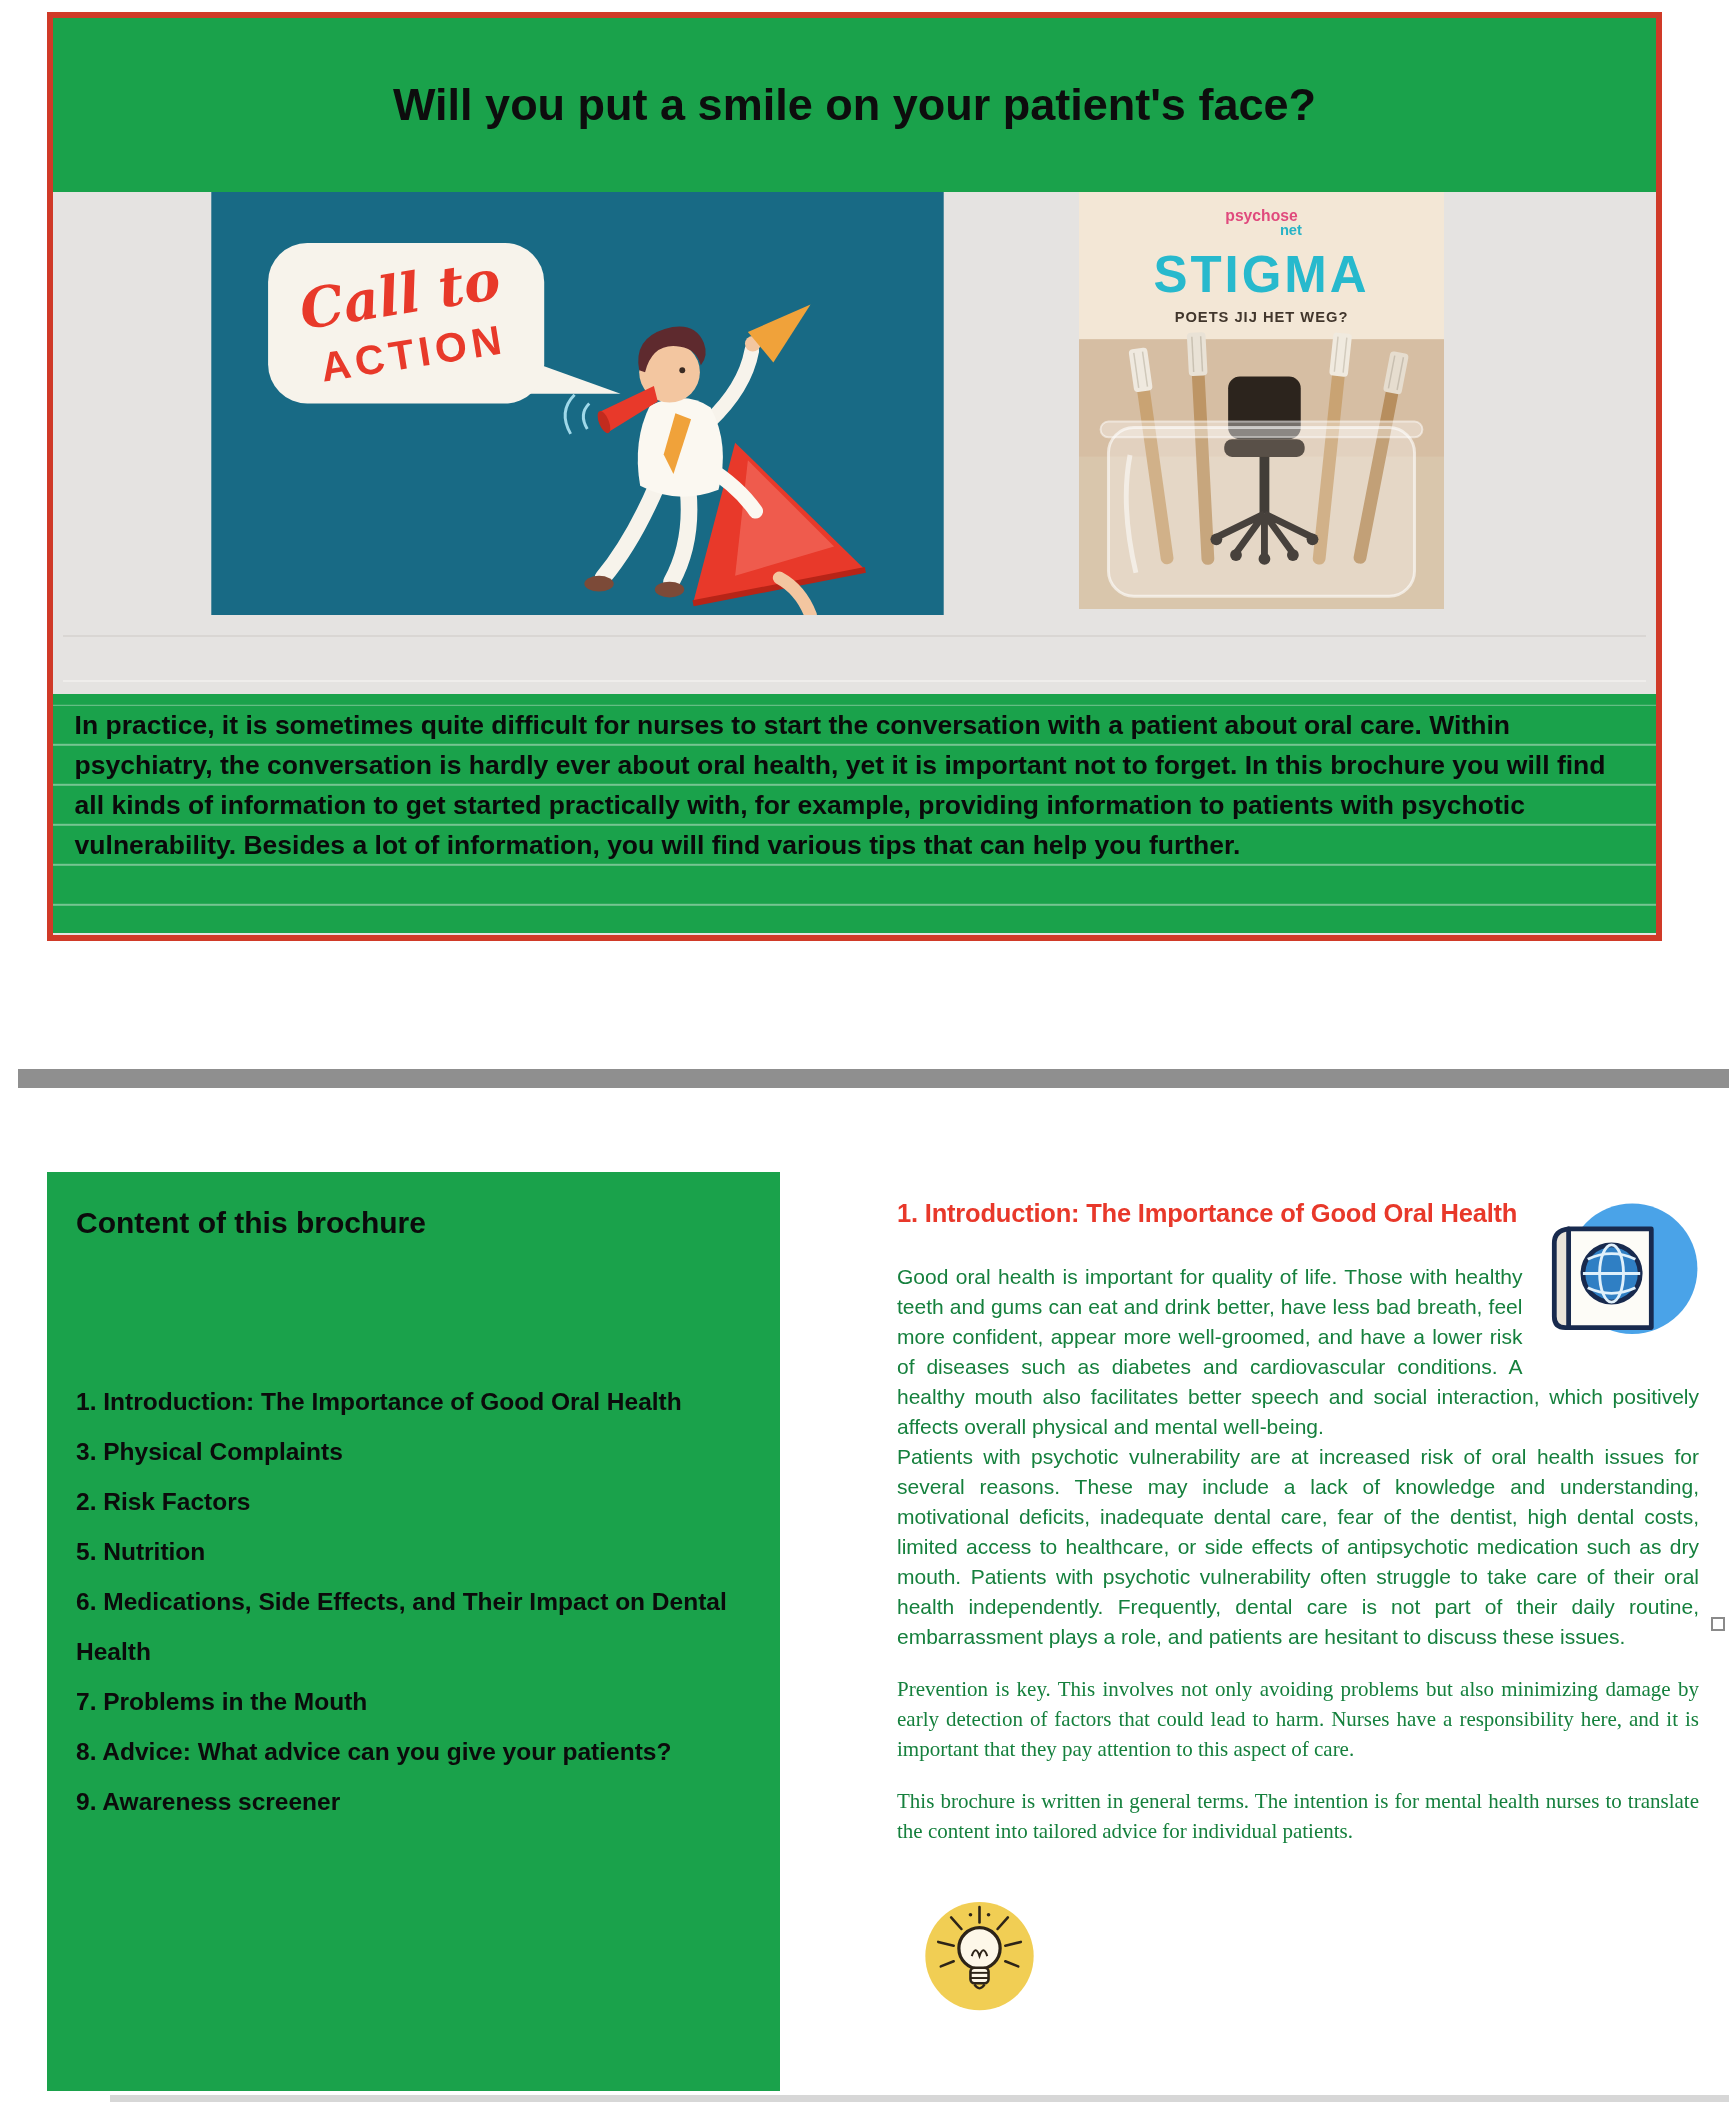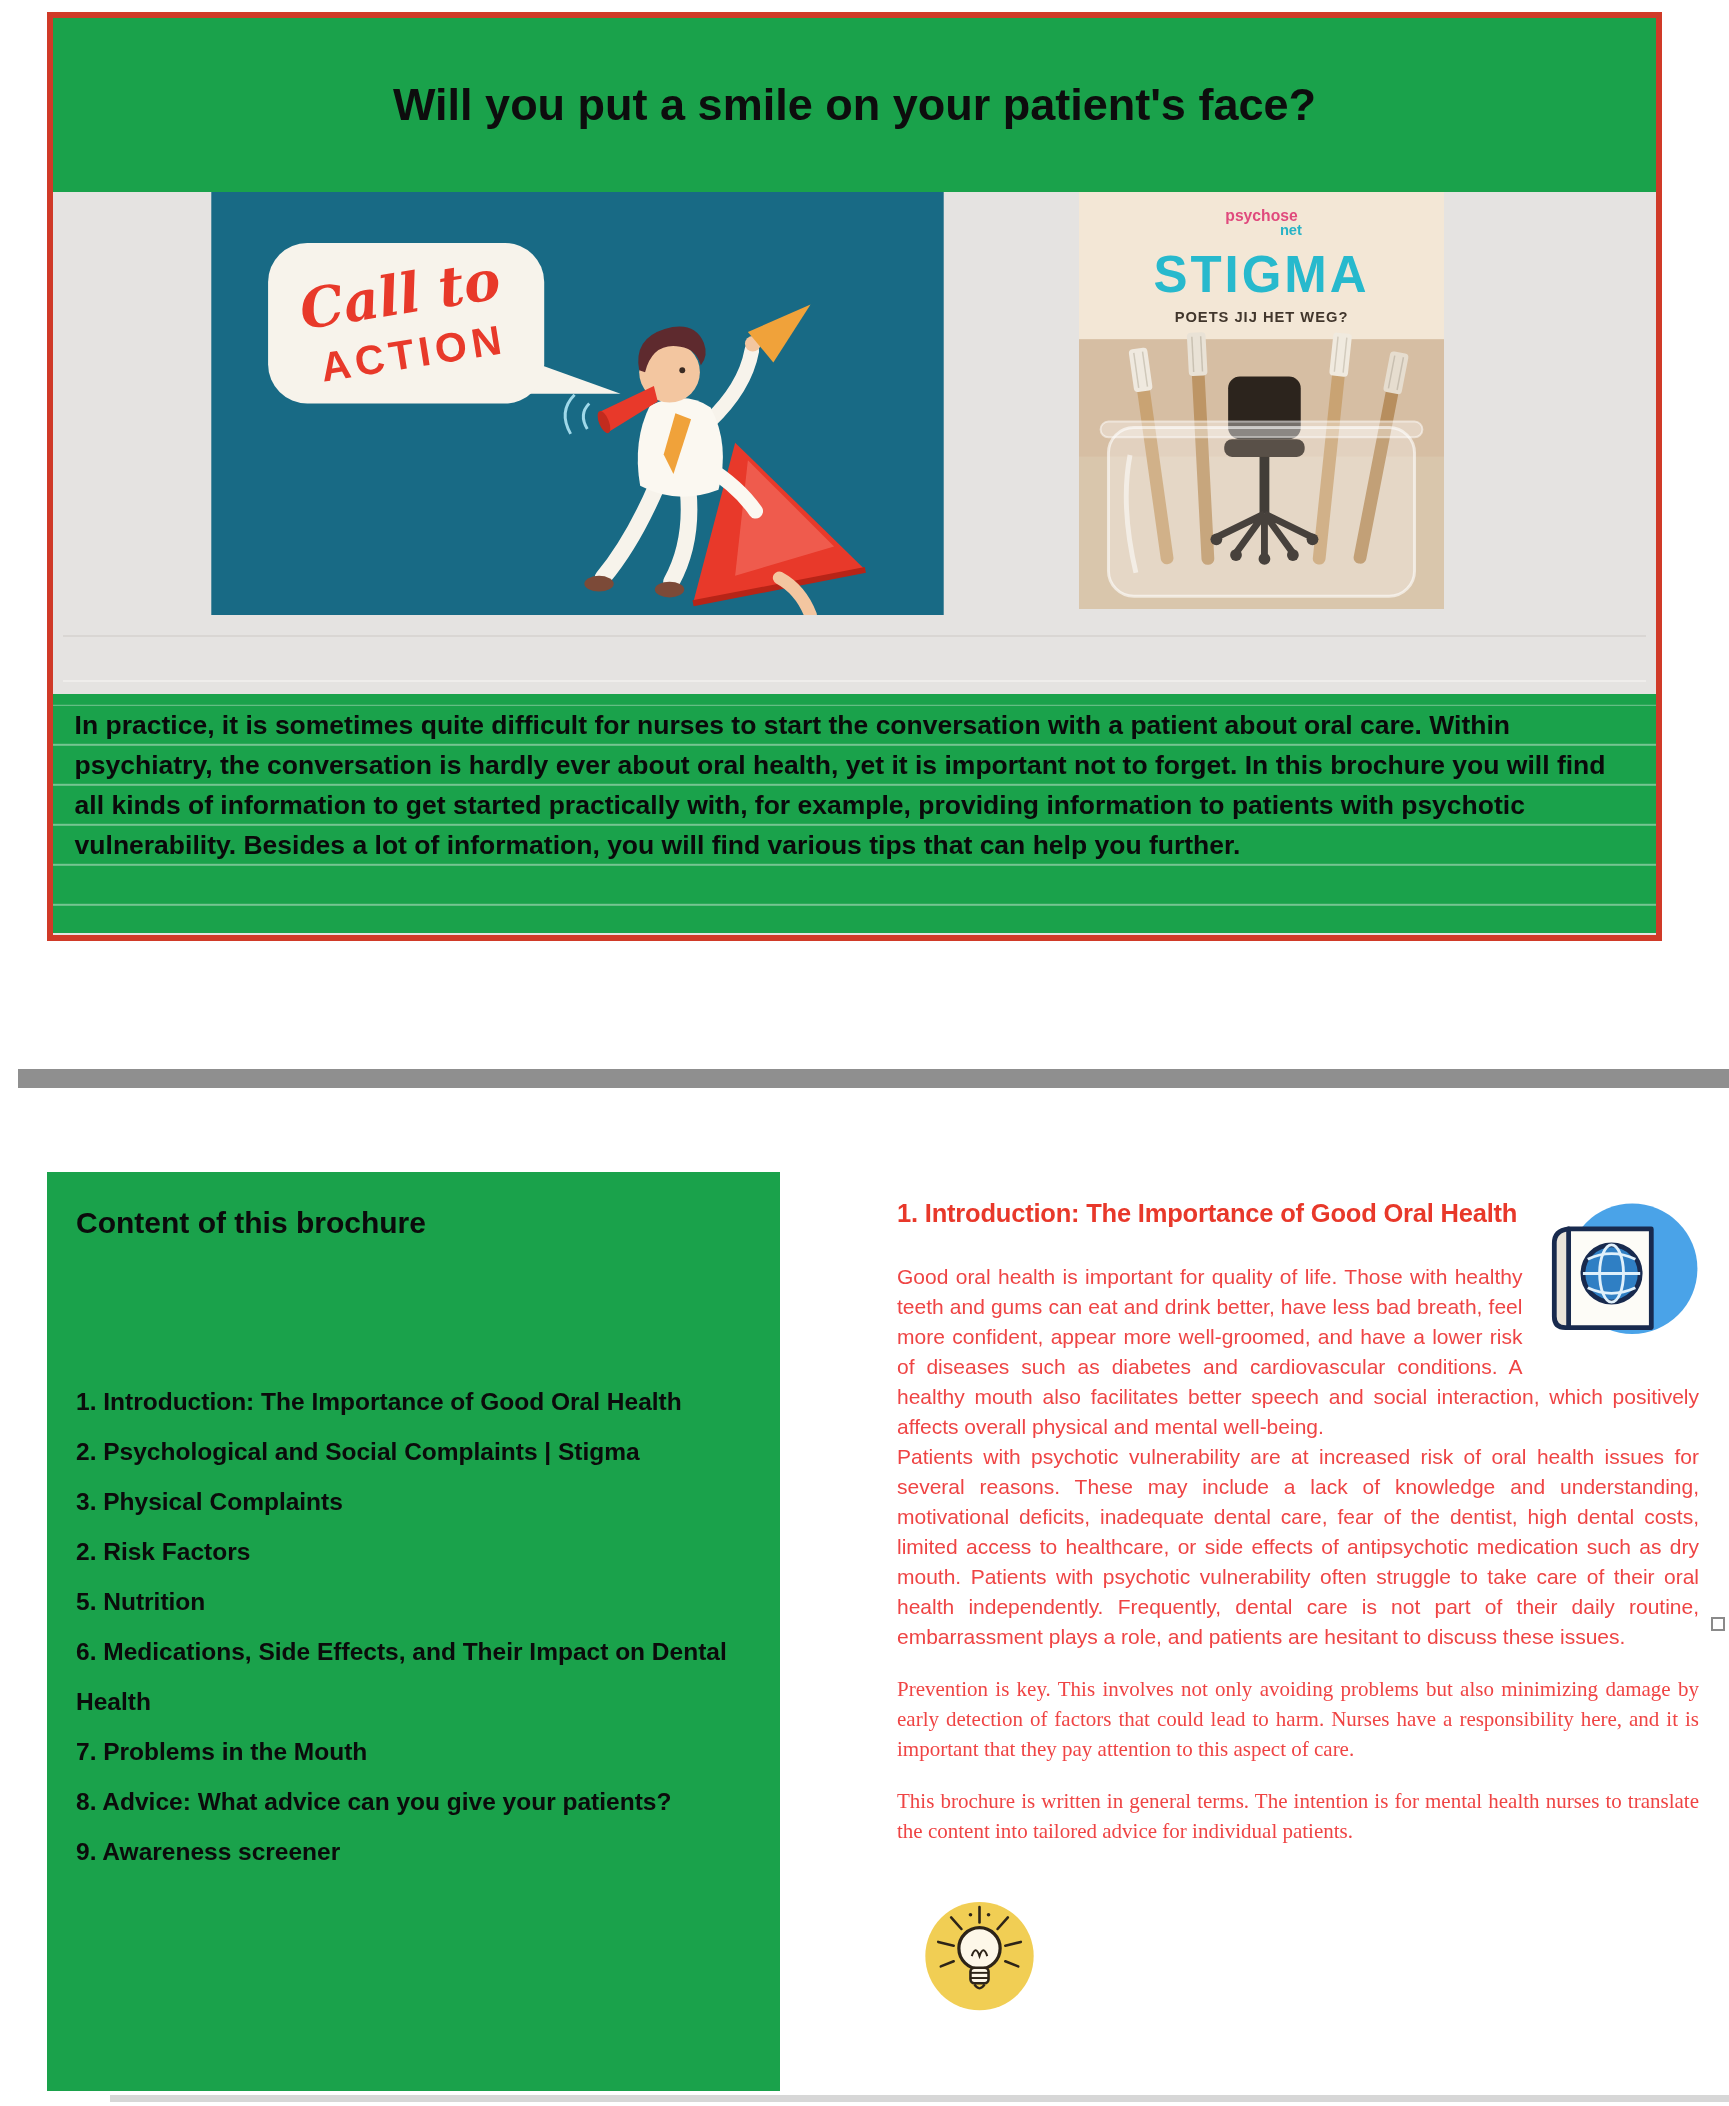--- a/index.html
+++ b/index.html
@@ -75,7 +75,7 @@
     text-align:justify; letter-spacing:-0.2px; margin-bottom:29px;
   }
   .section-body p {
-    font-size:21px; line-height:30px; text-align:justify; color:#ef4444;
+    font-size:21px; line-height:30px; text-align:justify; color:#15803d;
   }
   .para-gap { margin-top:22px;font-family:Liberation Serif, serif; }
   .bulb-icon { display:block; width:129px; height:129px; margin:43px 0 0 17.6px; }

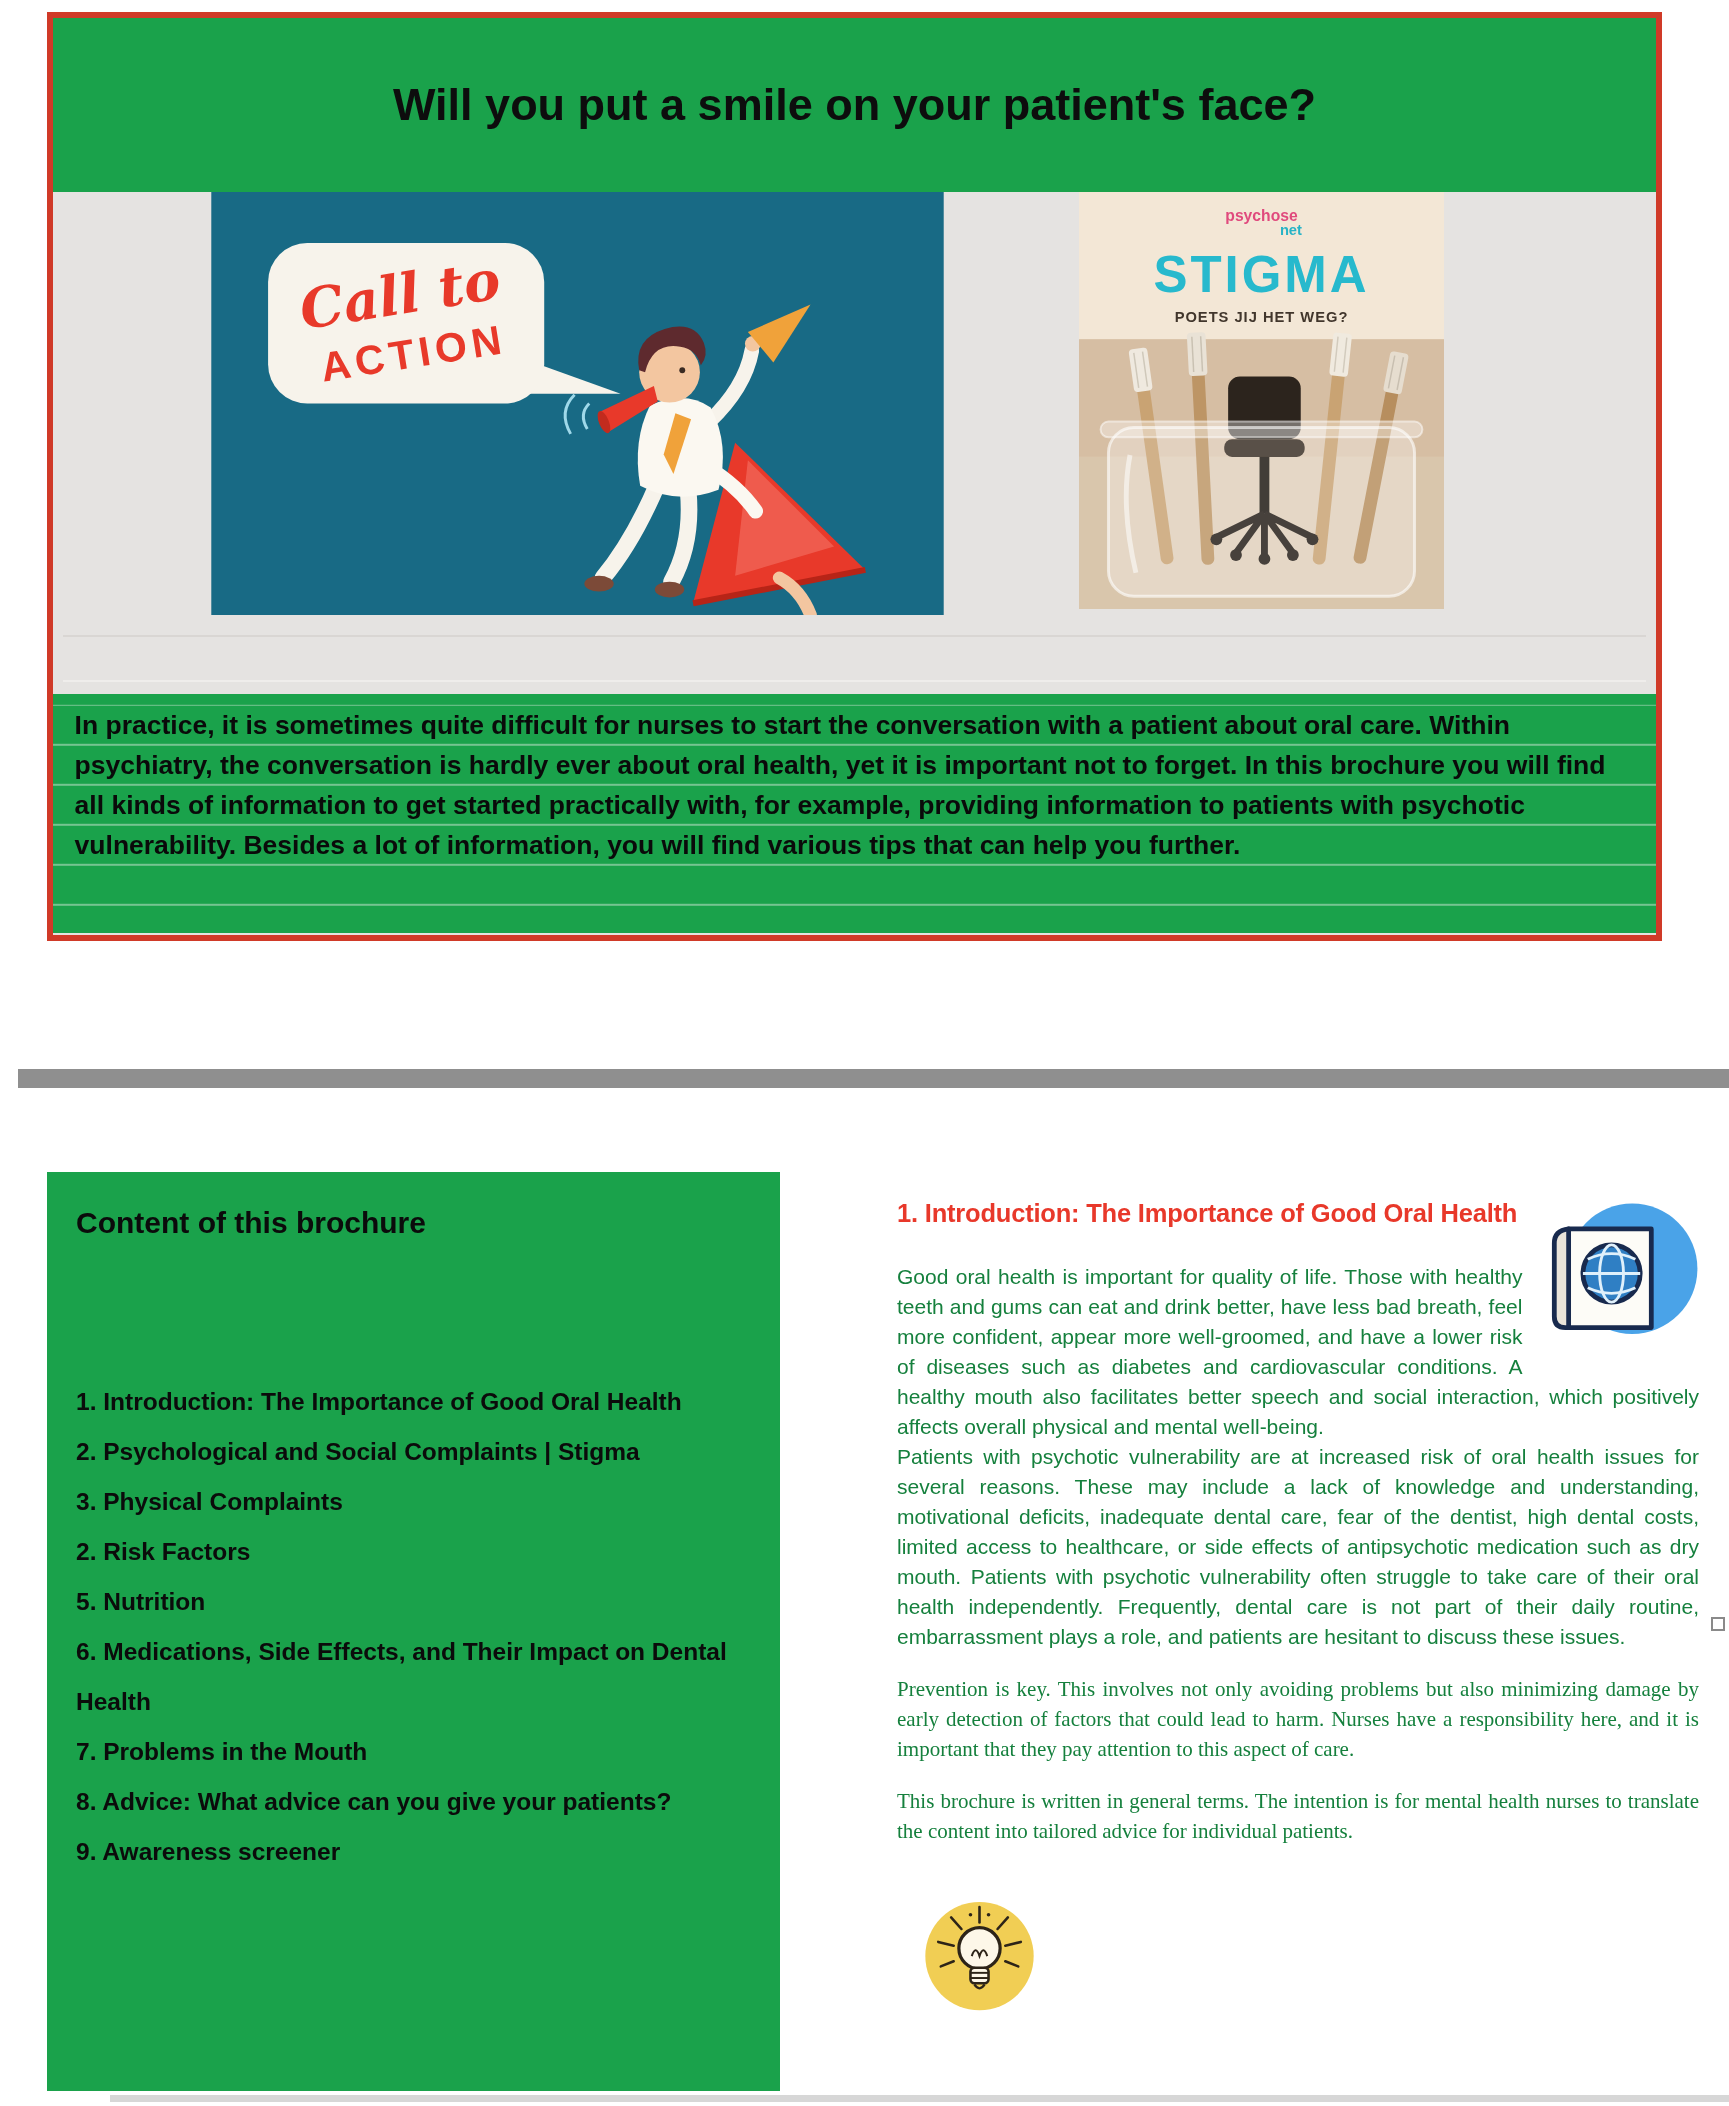--- a/index.html
+++ b/index.html
@@ -216,7 +216,6 @@
   <div class="contents-heading">Content of this brochure</div>
   <ul class="contents-list">
     <li>1. Introduction: The Importance of Good Oral Health</li>
-    <li>2. Psychological and Social Complaints | Stigma</li>
     <li>3. Physical Complaints</li>
     <li>2. Risk Factors</li>
     <li>5. Nutrition</li>

